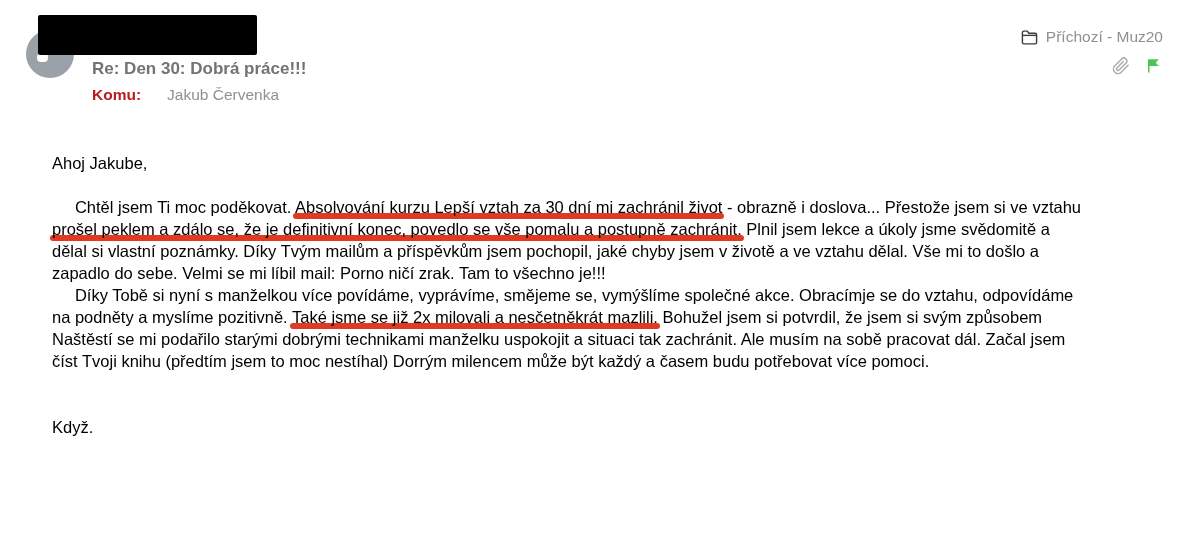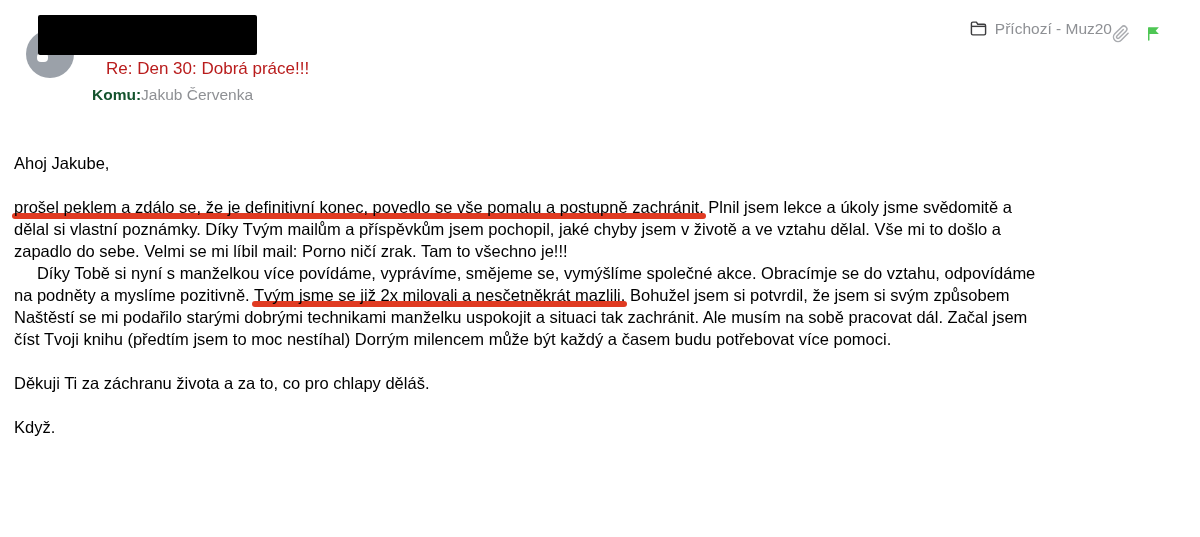--- a/index.html
+++ b/index.html
@@ -36,8 +36,8 @@
   .to-label{font-weight:bold;color:#14532d;}
   .to-name{color:#8e9094;margin-left:0;}
   .meta{
-    position:absolute;right:37px;top:14px;
-    display:flex;flex-direction:row;
+    position:absolute;right:37px;top:28px;
+    display:flex;flex-direction:column;align-items:flex-end;
   }
   .meta-row1{
     display:flex;align-items:center;

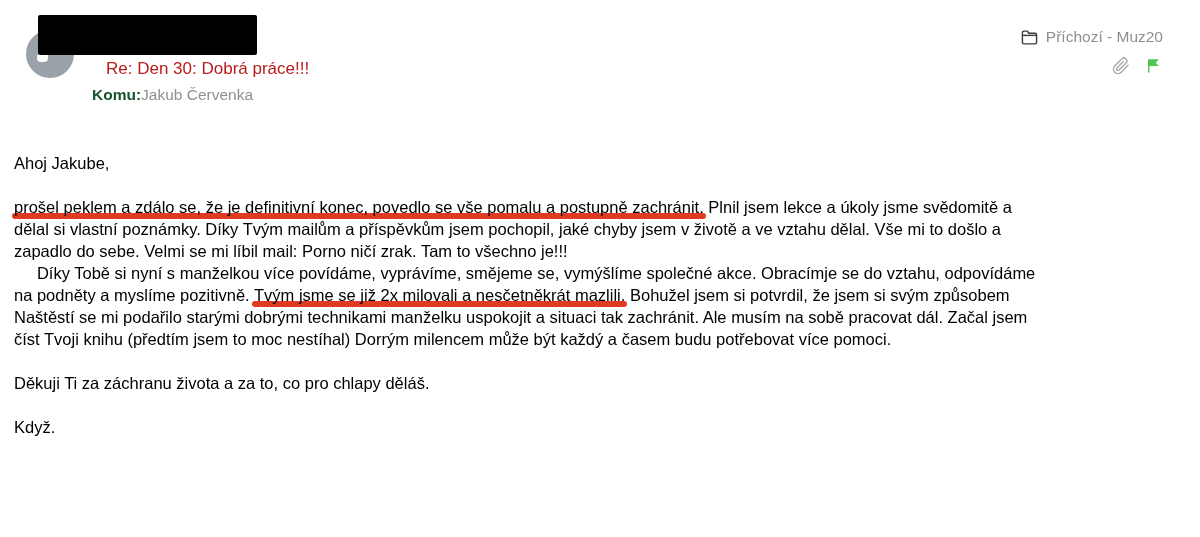--- a/index.html
+++ b/index.html
@@ -26,8 +26,8 @@
     background:#000;border-radius:2px;
   }
   .subject{
-    position:absolute;left:106px;top:59px;
-    font-size:17px;font-weight:normal;color:#b91c1c;white-space:nowrap;
+    position:absolute;left:92px;top:59px;
+    font-size:17px;font-weight:bold;color:#737373;white-space:nowrap;
   }
   .to-row{
     position:absolute;left:92px;top:86px;

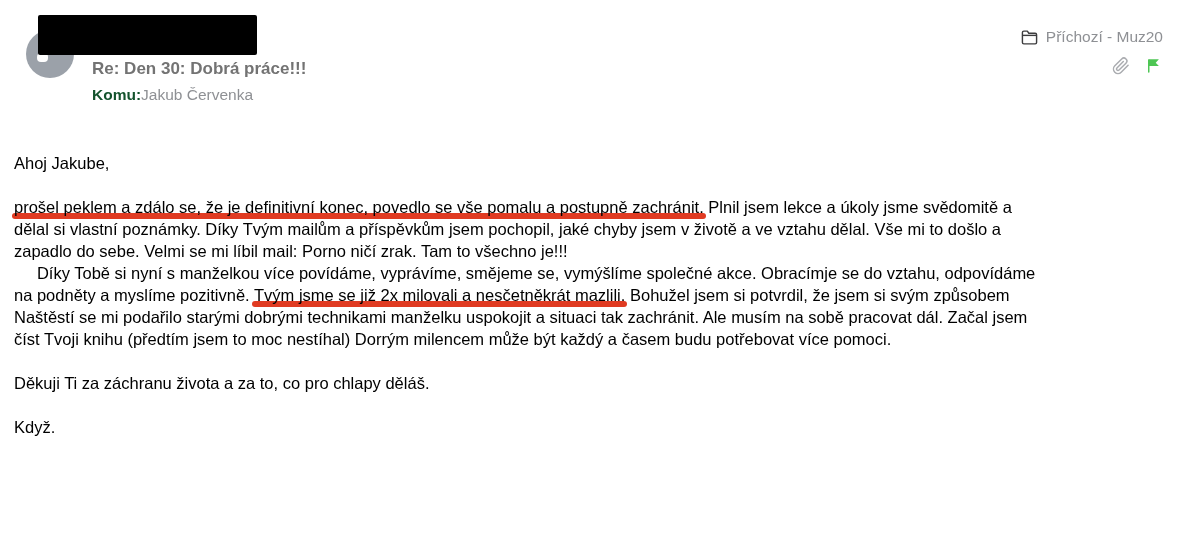--- a/index.html
+++ b/index.html
@@ -33,7 +33,7 @@
     position:absolute;left:92px;top:86px;
     font-size:15.5px;white-space:nowrap;
   }
-  .to-label{font-weight:bold;color:#14532d;}
+  .to-label{font-weight:bold;color:#b91c1c;}
   .to-name{color:#8e9094;margin-left:0;}
   .meta{
     position:absolute;right:37px;top:28px;

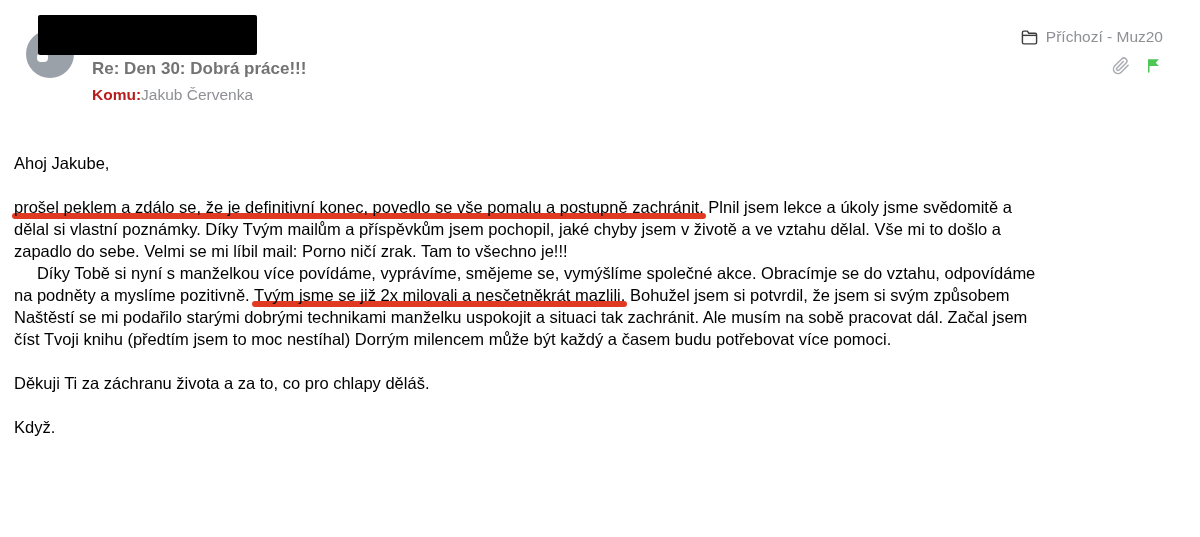--- a/index.html
+++ b/index.html
@@ -34,7 +34,7 @@
     font-size:15.5px;white-space:nowrap;
   }
   .to-label{font-weight:bold;color:#b91c1c;}
-  .to-name{color:#8e9094;margin-left:0;}
+  .to-name{color:#8e9094;margin-left:26px;}
   .meta{
     position:absolute;right:37px;top:28px;
     display:flex;flex-direction:column;align-items:flex-end;

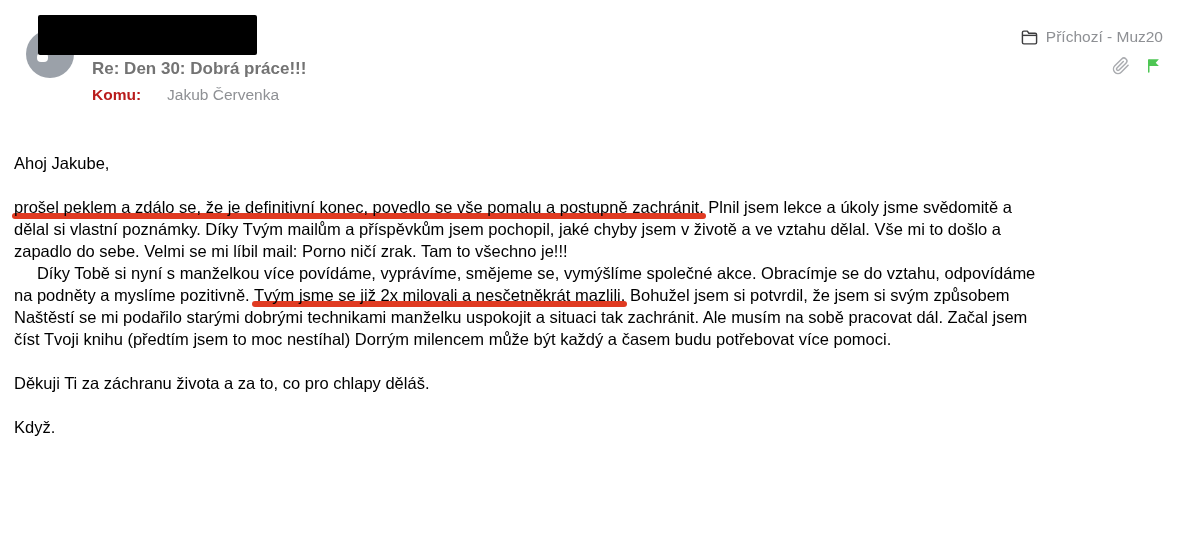--- a/index.html
+++ b/index.html
@@ -55,7 +55,7 @@
     position:absolute;left:14px;top:152px;width:1180px;
     font-size:16.5px;line-height:22px;color:#000;
   }
-  .line{white-space:pre;height:22px;}
+  .line{white-space:pre;height:22px;margin-left:38px;}
   .marked{position:relative;}
   .marked::after{
     content:"";position:absolute;left:-2px;right:-2px;bottom:-3px;height:6px;

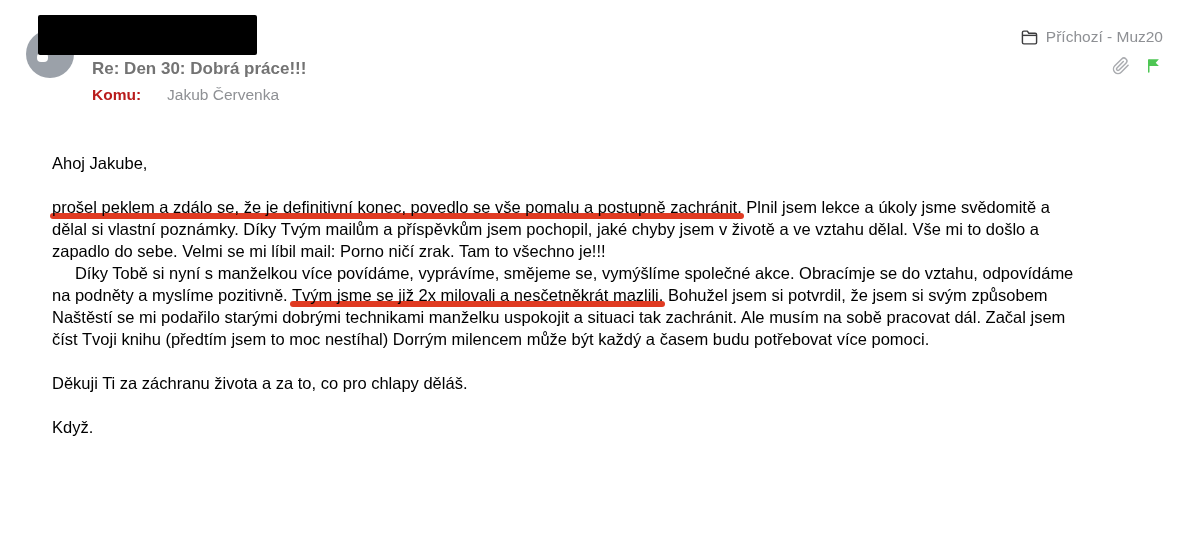--- a/index.html
+++ b/index.html
@@ -110,6 +110,7 @@
 <div class="email-body">
     <div class="line"><span>Ahoj Jakube,</span></div>
     <div class="line">&nbsp;</div>
+    <div class="line"><span>     Chtěl jsem Ti moc poděkovat. </span><span class="marked">Absolvování kurzu Lepší vztah za 30 dní mi zachránil život</span><span> - obrazně i doslova... Přestože jsem si ve vztahu</span></div>
     <div class="line"><span class="marked">prošel peklem a zdálo se, že je definitivní konec, povedlo se vše pomalu a postupně zachránit.</span><span> Plnil jsem lekce a úkoly jsme svědomitě a</span></div>
     <div class="line"><span>dělal si vlastní poznámky. Díky Tvým mailům a příspěvkům jsem pochopil, jaké chyby jsem v životě a ve vztahu dělal. Vše mi to došlo a</span></div>
     <div class="line"><span>zapadlo do sebe. Velmi se mi líbil mail: Porno ničí zrak. Tam to všechno je!!!</span></div>

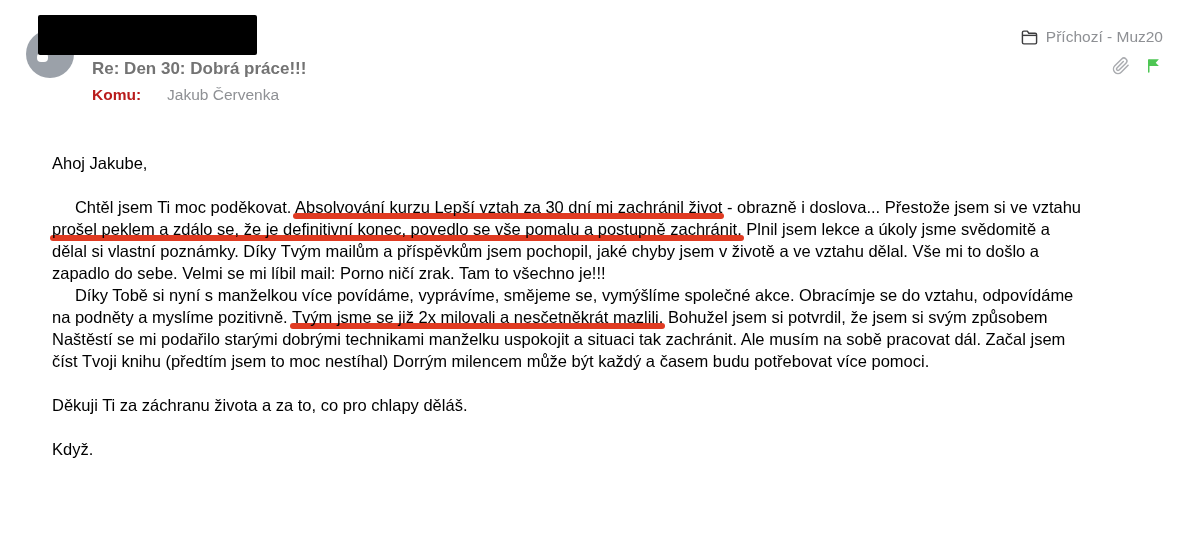--- a/index.html
+++ b/index.html
@@ -115,7 +115,7 @@
     <div class="line"><span>dělal si vlastní poznámky. Díky Tvým mailům a příspěvkům jsem pochopil, jaké chyby jsem v životě a ve vztahu dělal. Vše mi to došlo a</span></div>
     <div class="line"><span>zapadlo do sebe. Velmi se mi líbil mail: Porno ničí zrak. Tam to všechno je!!!</span></div>
     <div class="line"><span>     Díky Tobě si nyní s manželkou více povídáme, vyprávíme, smějeme se, vymýšlíme společné akce. Obracímje se do vztahu, odpovídáme</span></div>
-    <div class="line"><span>na podněty a myslíme pozitivně. </span><span class="marked">Tvým jsme se již 2x milovali a nesčetněkrát mazlili.</span><span> Bohužel jsem si potvrdil, že jsem si svým způsobem</span></div>
+    <div class="line"><span>na podněty a myslíme pozitivně. </span><span class="marked">Také jsme se již 2x milovali a nesčetněkrát mazlili.</span><span> Bohužel jsem si potvrdil, že jsem si svým způsobem</span></div>
     <div class="line"><span>Naštěstí se mi podařilo starými dobrými technikami manželku uspokojit a situaci tak zachránit. Ale musím na sobě pracovat dál. Začal jsem</span></div>
     <div class="line"><span>číst Tvoji knihu (předtím jsem to moc nestíhal) Dorrým milencem může být každý a časem budu potřebovat více pomoci.</span></div>
     <div class="line">&nbsp;</div>

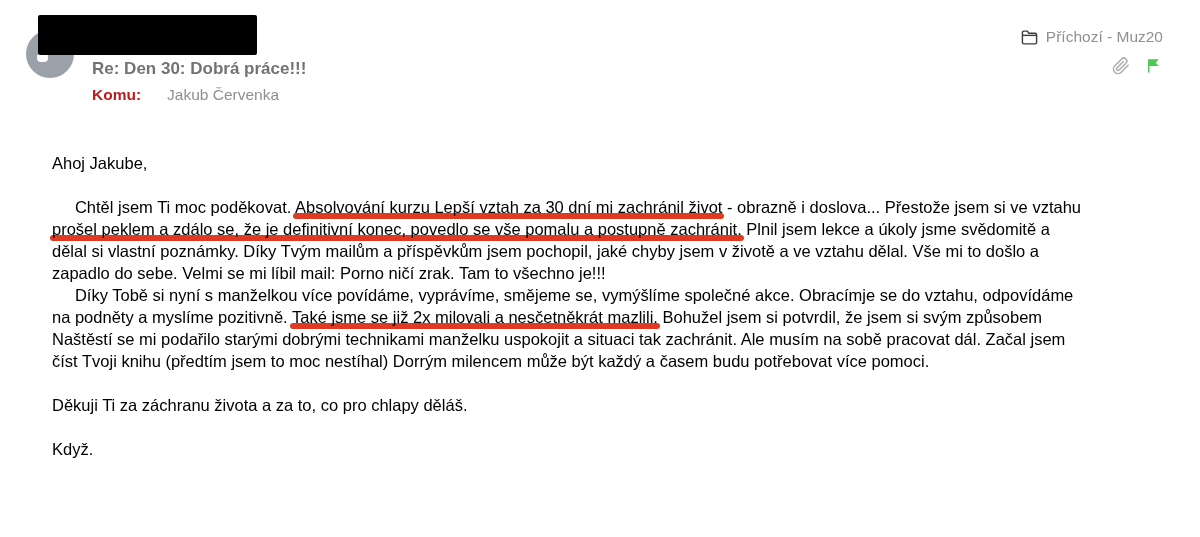--- a/index.html
+++ b/index.html
@@ -119,7 +119,6 @@
     <div class="line"><span>Naštěstí se mi podařilo starými dobrými technikami manželku uspokojit a situaci tak zachránit. Ale musím na sobě pracovat dál. Začal jsem</span></div>
     <div class="line"><span>číst Tvoji knihu (předtím jsem to moc nestíhal) Dorrým milencem může být každý a časem budu potřebovat více pomoci.</span></div>
     <div class="line">&nbsp;</div>
-    <div class="line"><span>Děkuji Ti za záchranu života a za to, co pro chlapy děláš.</span></div>
     <div class="line">&nbsp;</div>
     <div class="line"><span>Když.</span></div>
   </div>

